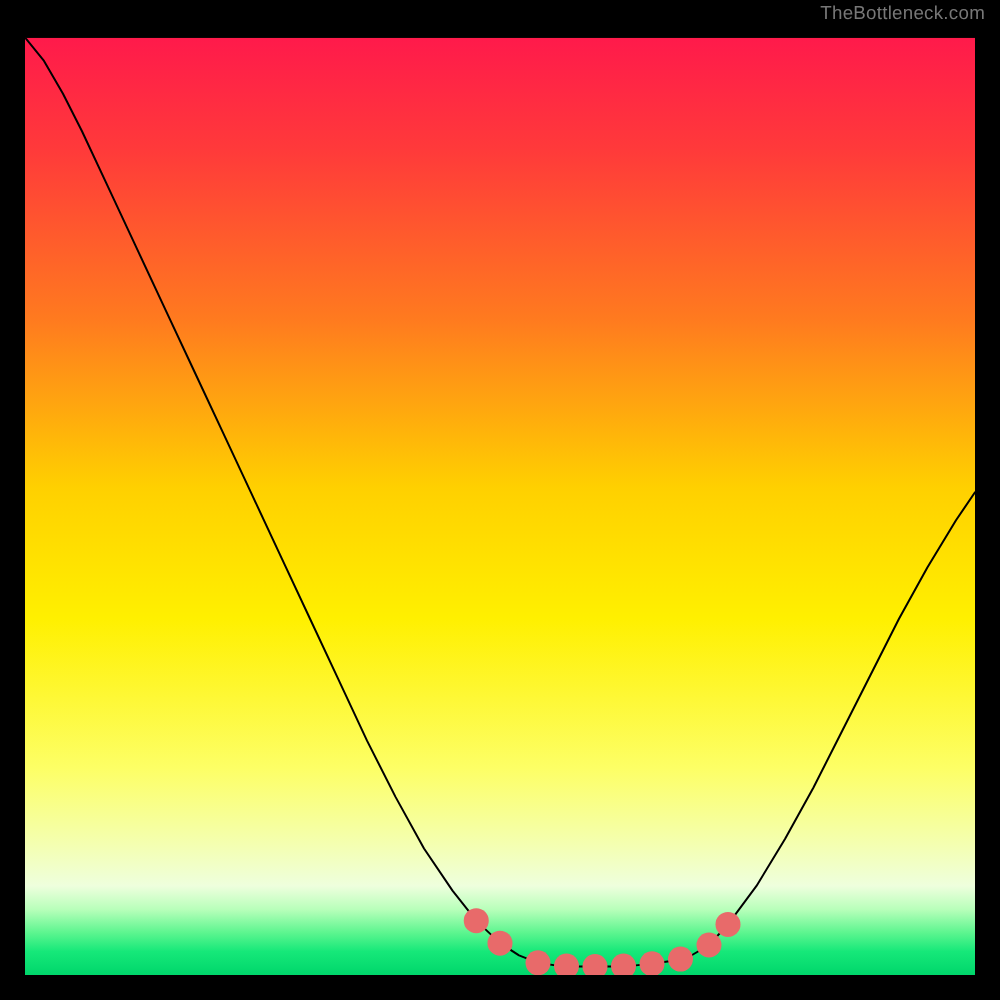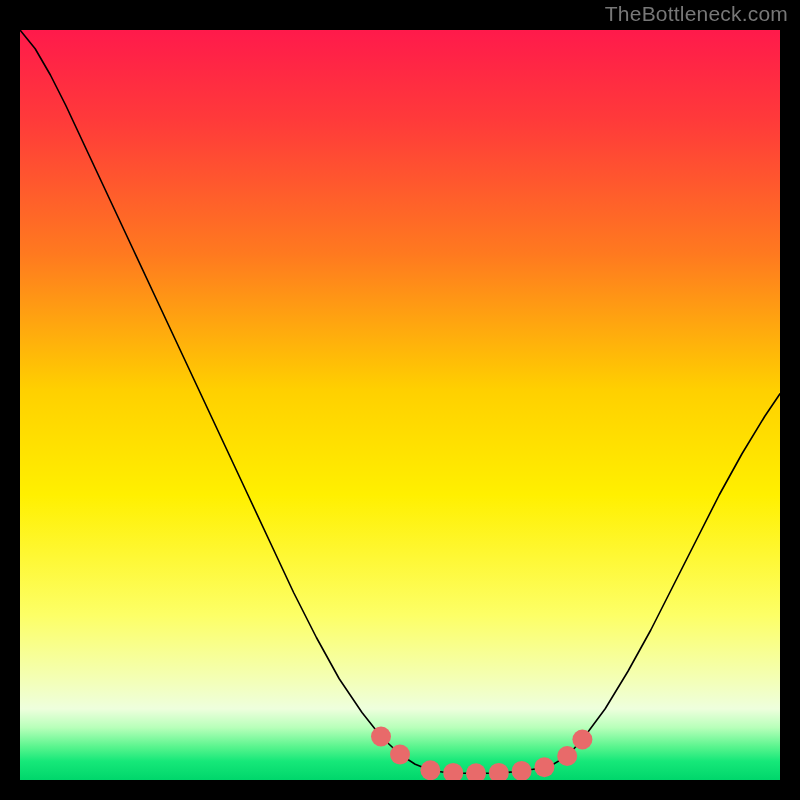--- a/index.html
+++ b/index.html
@@ -25,7 +25,7 @@
     top: 2px;
     right: 12px;
     color: #777;
-    font-size: 21px;
+    font-size: 15px;
     font-weight: 500;
     letter-spacing: 0.2px;
   }

